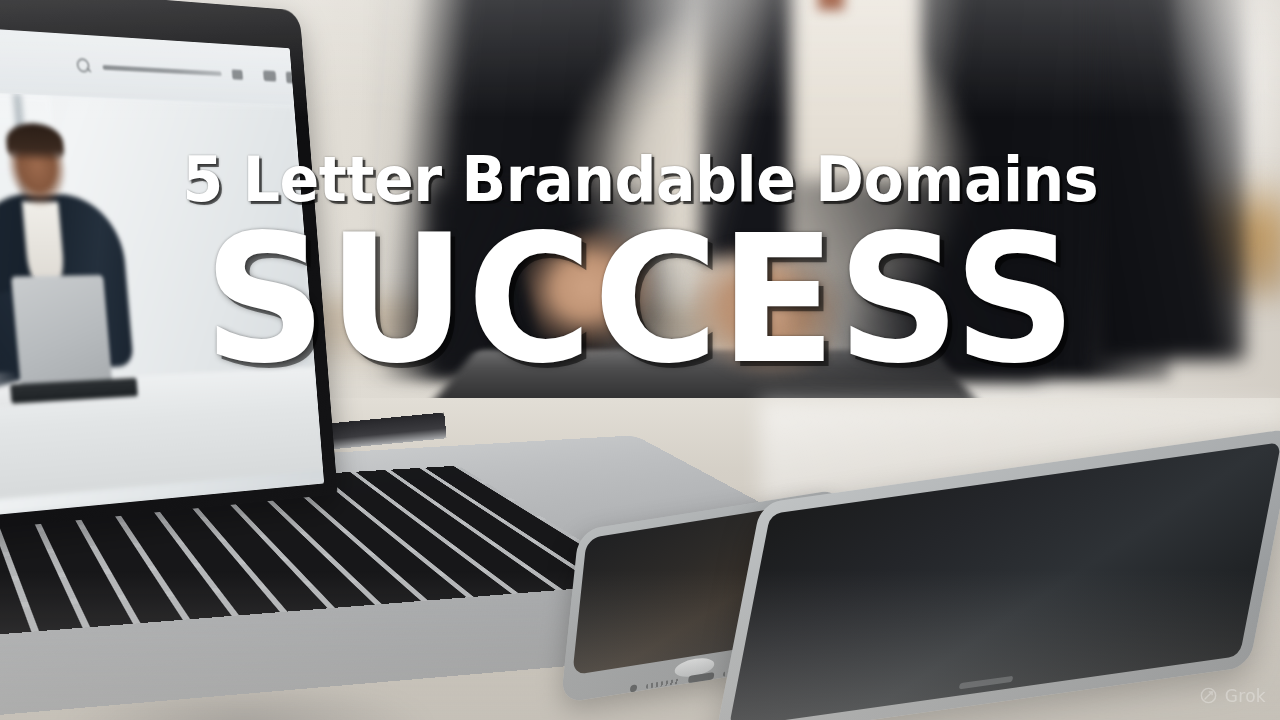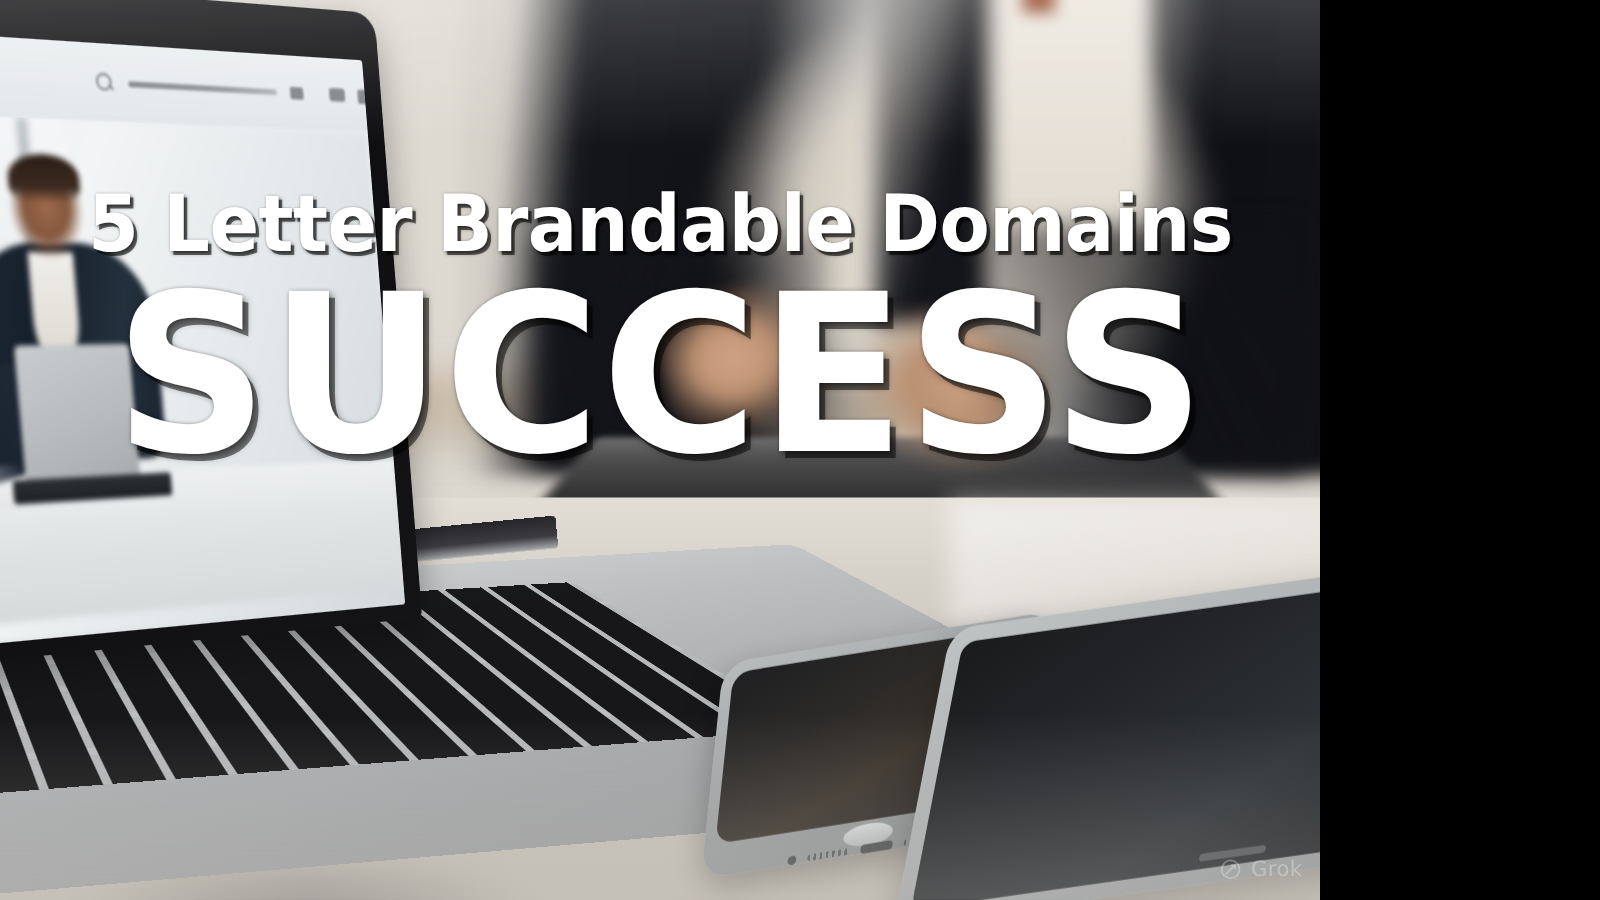--- a/index.html
+++ b/index.html
@@ -9,7 +9,7 @@
   }
   #stage {
     position: relative;
-    width: 1056px;
+    width: 1280px;
     height: 720px;
     overflow: hidden;
     font-family: "DejaVu Sans", "Liberation Sans", sans-serif;

